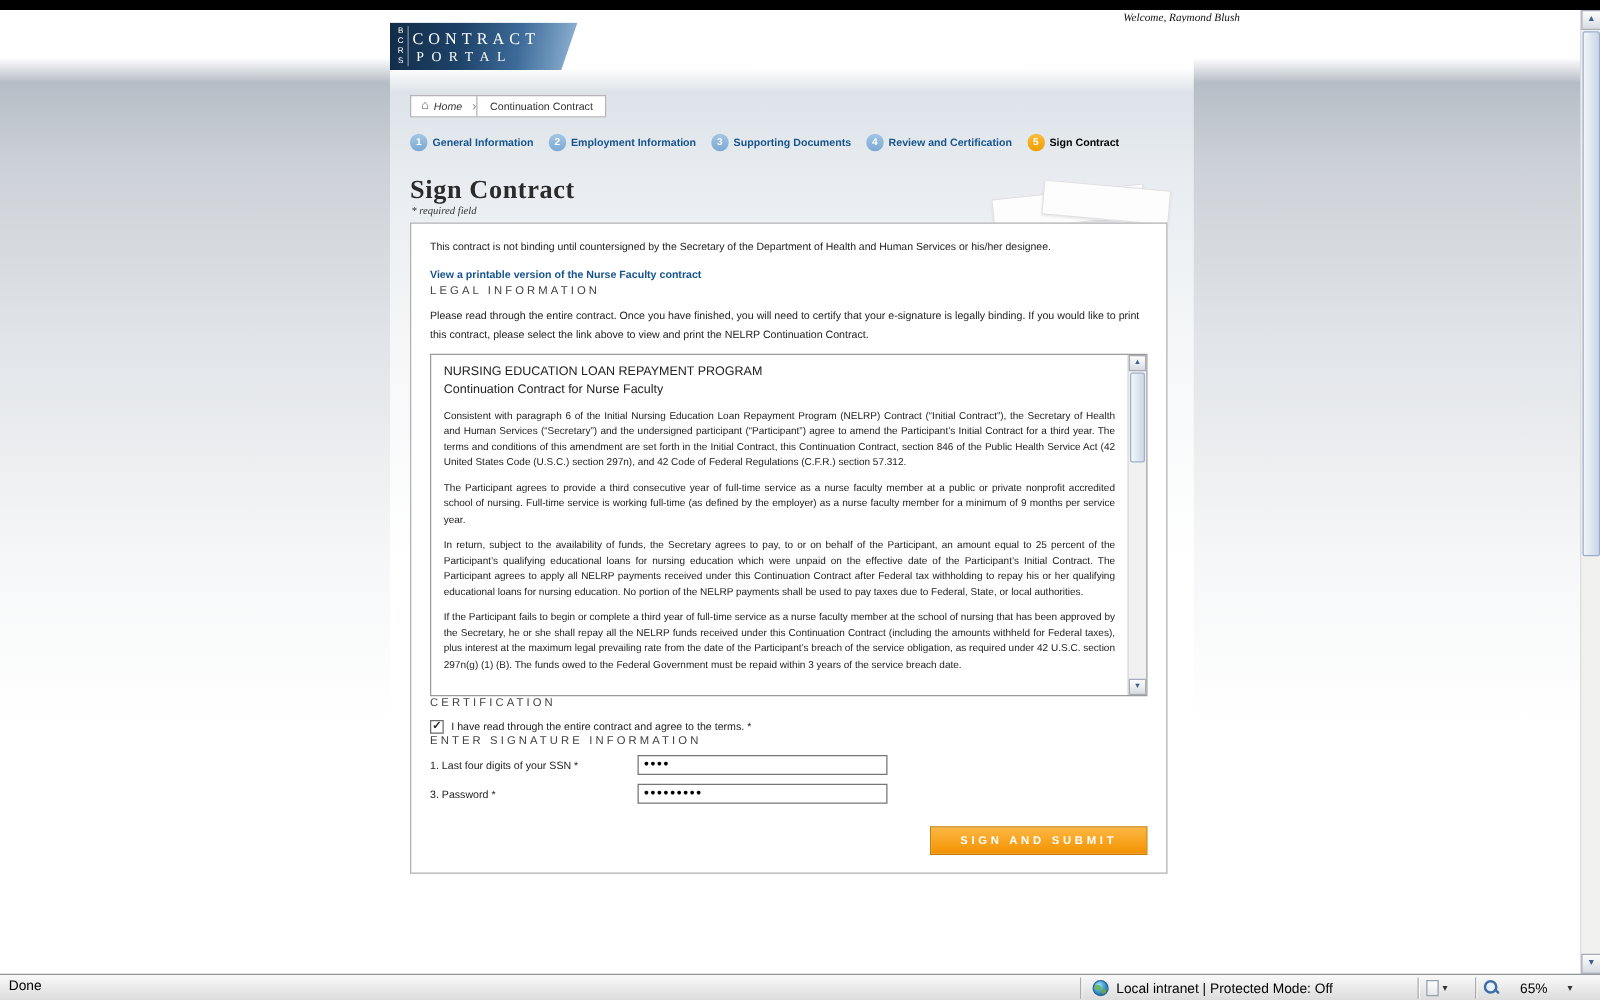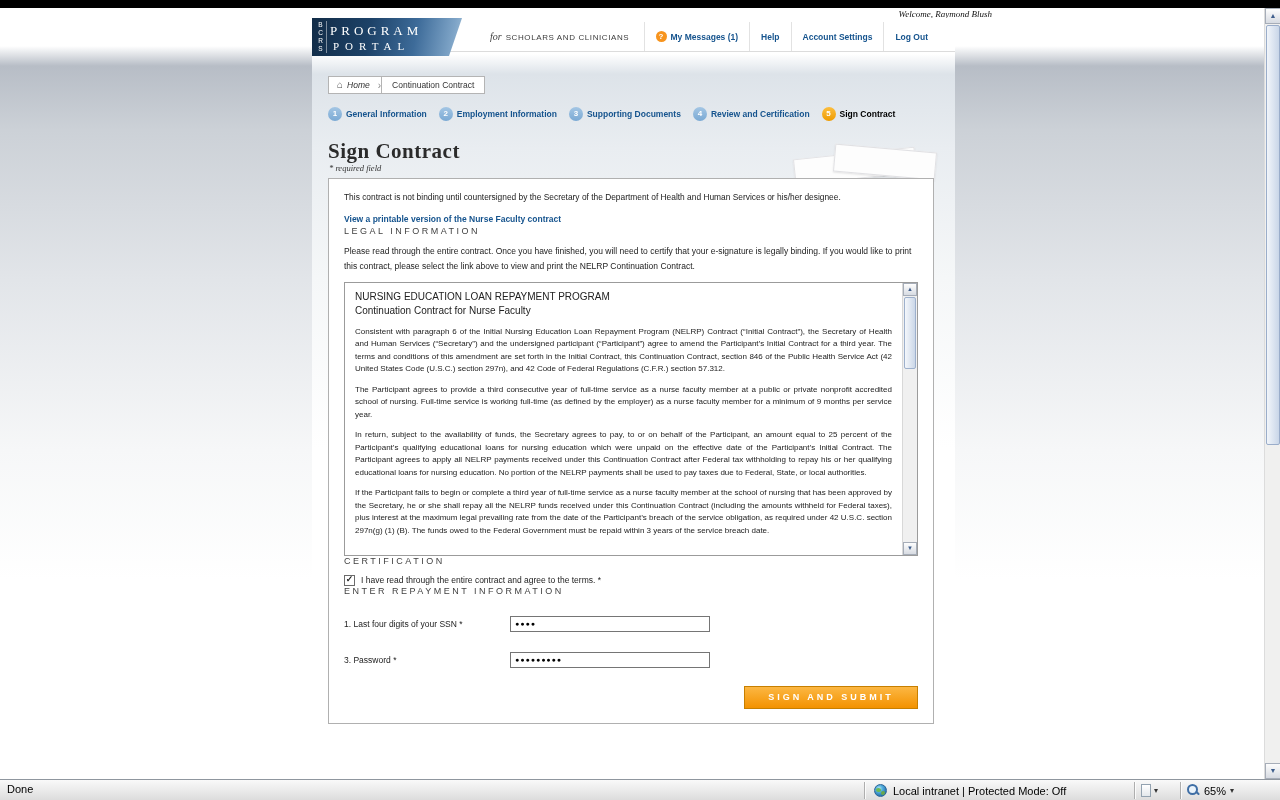--- a/index.html
+++ b/index.html
@@ -150,7 +150,7 @@
         <div class="logo">
           <span class="logo-bcrs">BCRS</span>
           <span class="logo-text">
-            <span class="logo-line1">PROGRAM</span>
+            <span class="logo-line1">CONTRACT</span>
             <span class="logo-line2">PORTAL</span>
           </span>
         </div>

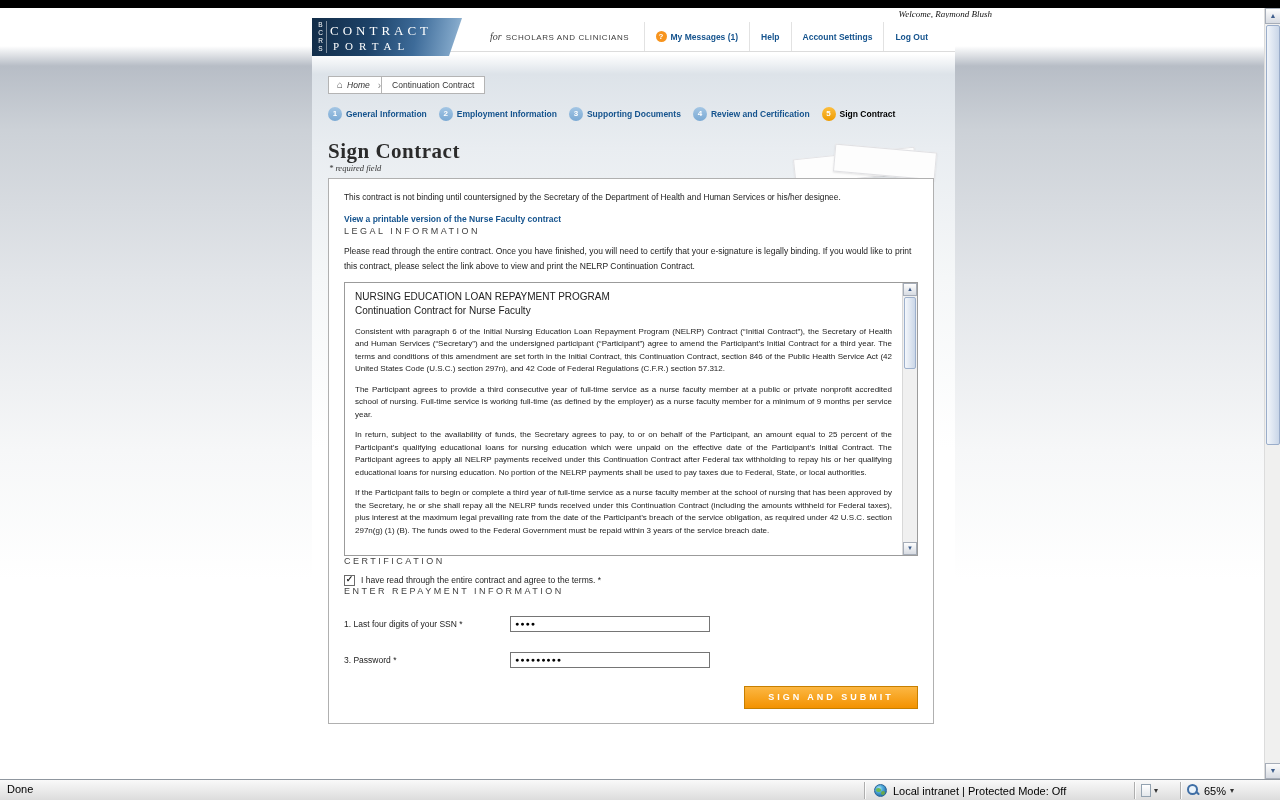--- a/index.html
+++ b/index.html
@@ -132,21 +132,6 @@
     <div class="column">
 
       <div class="header">
-        <div class="navstrip">
-          <span class="tagline">
-            <em>for</em>
-            <span class="tagline-caps">SCHOLARS AND CLINICIANS</span>
-          </span>
-          <span class="nav-items">
-            <a class="nav-item">
-              <span class="msg-icon">?</span>
-              <span>My Messages (1)</span>
-            </a>
-            <a class="nav-item">Help</a>
-            <a class="nav-item">Account Settings</a>
-            <a class="nav-item">Log Out</a>
-          </span>
-        </div>
         <div class="logo">
           <span class="logo-bcrs">BCRS</span>
           <span class="logo-text">

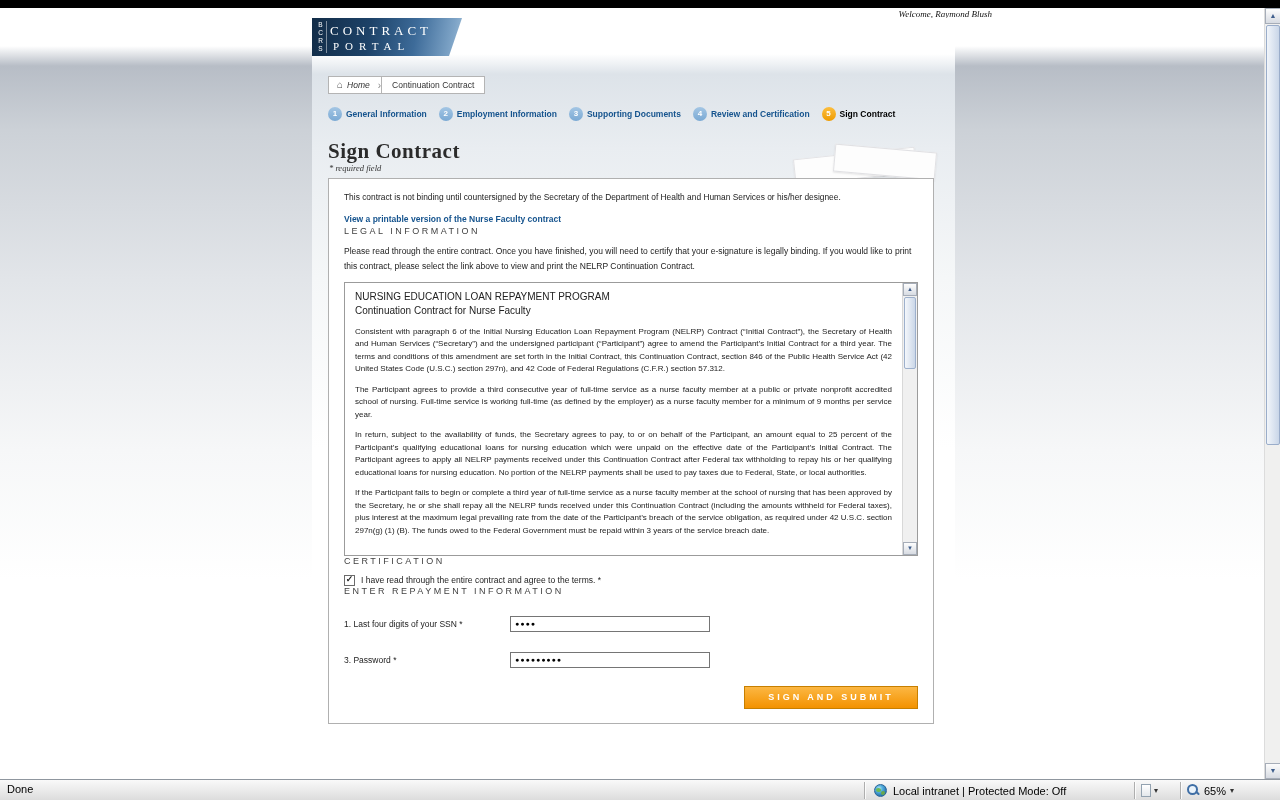--- a/index.html
+++ b/index.html
@@ -212,7 +212,7 @@
           <span class="cert-label">I have read through the entire contract and agree to the terms. *</span>
         </div>
 
-        <h3 class="section-heading">ENTER REPAYMENT INFORMATION</h3>
+        <h3 class="section-heading">ENTER SIGNATURE INFORMATION</h3>
         <div class="form-row">
           <label class="f-label">1. Last four digits of your SSN *</label>
           <input class="f-input" type="text" value="●●●●" style="">

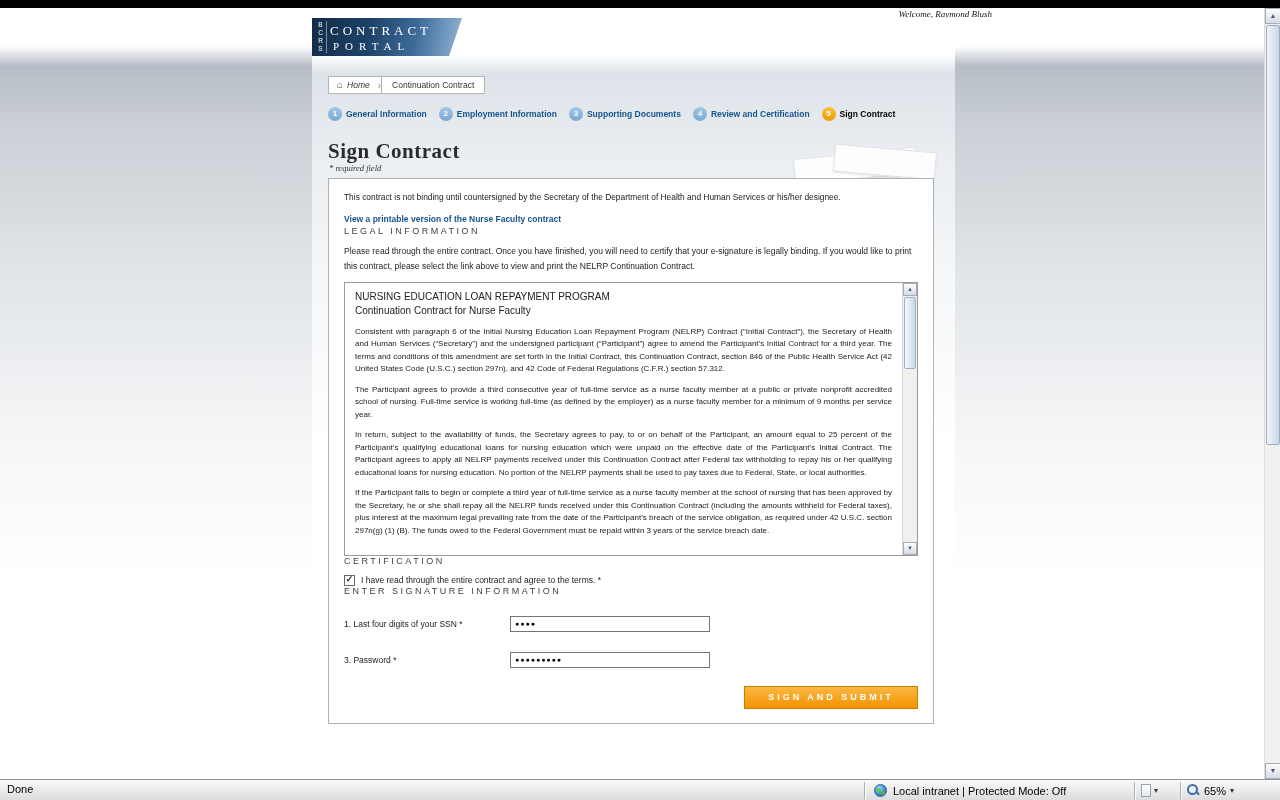--- a/index.html
+++ b/index.html
@@ -84,7 +84,7 @@
   .check { font-size:9px; font-weight:bold; line-height:1; color:#1c1c1c; margin-top:-1px; }
   .cert-label { font-size:8.5px; color:#222; }
 
-  .form-row { display:flex; margin-top:20px;align-items:center; }
+  .form-row { display:flex; margin-top:7px;align-items:center; }
   .f-label { width:166px; font-size:8.5px; line-height:1.6; color:#222; padding-top:2px; flex:none; }
   .f-input { width:200px; height:16px; border:1px solid #757575; background:#fff; font-family:"Liberation Sans",sans-serif; font-size:7px; font-weight:bold; letter-spacing:1px; padding:2px 4px; color:#000; }
 

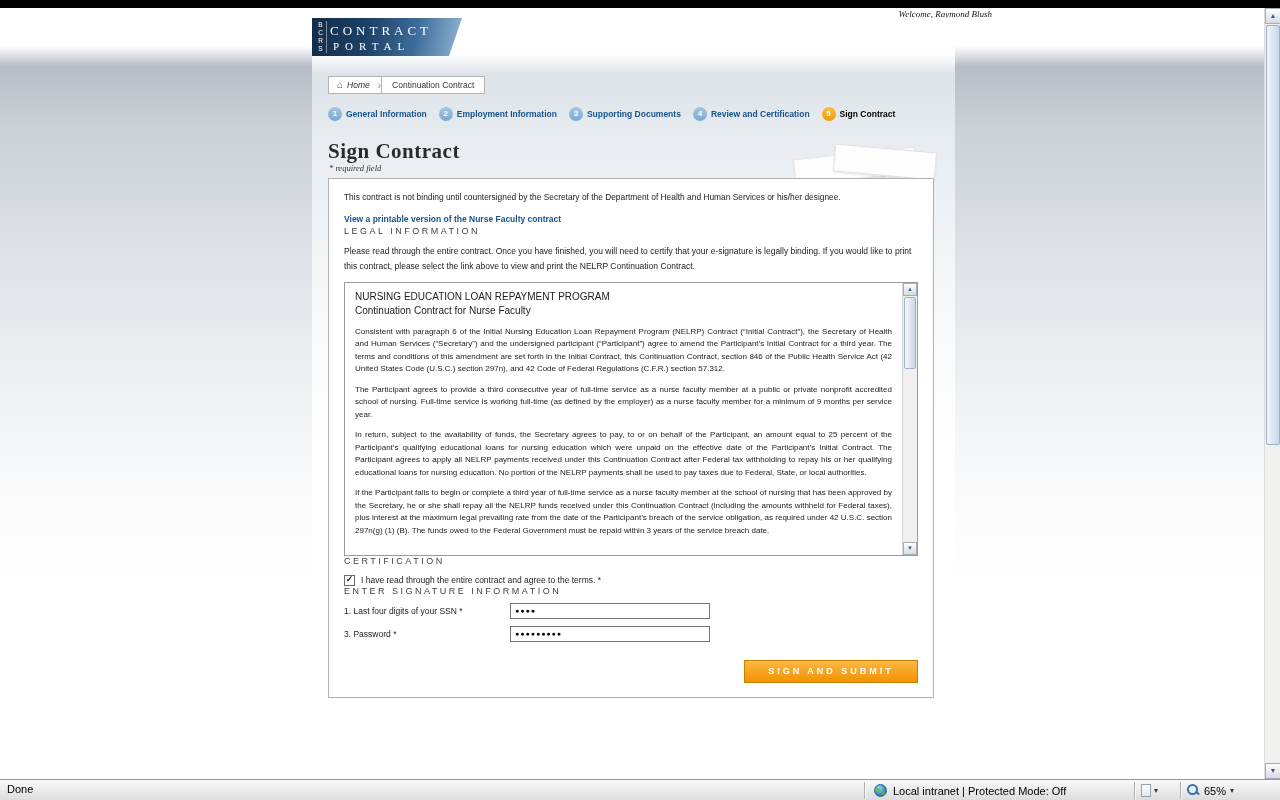--- a/index.html
+++ b/index.html
@@ -112,7 +112,7 @@
   .sb-compat { position:absolute; left:1141px; top:0; height:21px; display:flex; align-items:center; gap:3px; cursor:pointer; }
   .page-icon { width:10px; height:13px; background:linear-gradient(#ffffff,#e4e8ec); border:1px solid #93a2b0; }
   .caret { font-size:8px; color:#333; line-height:1; }
-  .sb-zoom { position:absolute; left:1187px; top:0; height:21px; display:flex; align-items:center; gap:4px; cursor:pointer; }
+  .sb-zoom { position:absolute; left:1187px; top:0; height:21px; display:flex; align-items:center; gap:16px; cursor:pointer; }
   .mag-icon { position:relative; width:13px; height:13px; flex:none; }
   .mag-icon::before { content:""; position:absolute; left:0; top:0; width:7px; height:7px; border:2px solid #3f6ea5; border-radius:50%; background:#eaf3fb; }
   .mag-icon::after { content:""; position:absolute; left:8px; top:8px; width:5px; height:2px; background:#3f6ea5; transform:rotate(45deg); border-radius:1px; }

